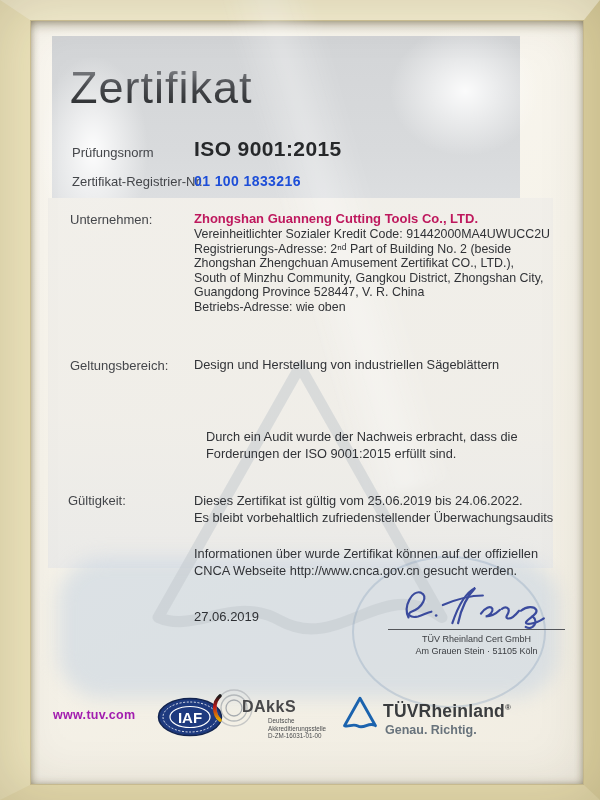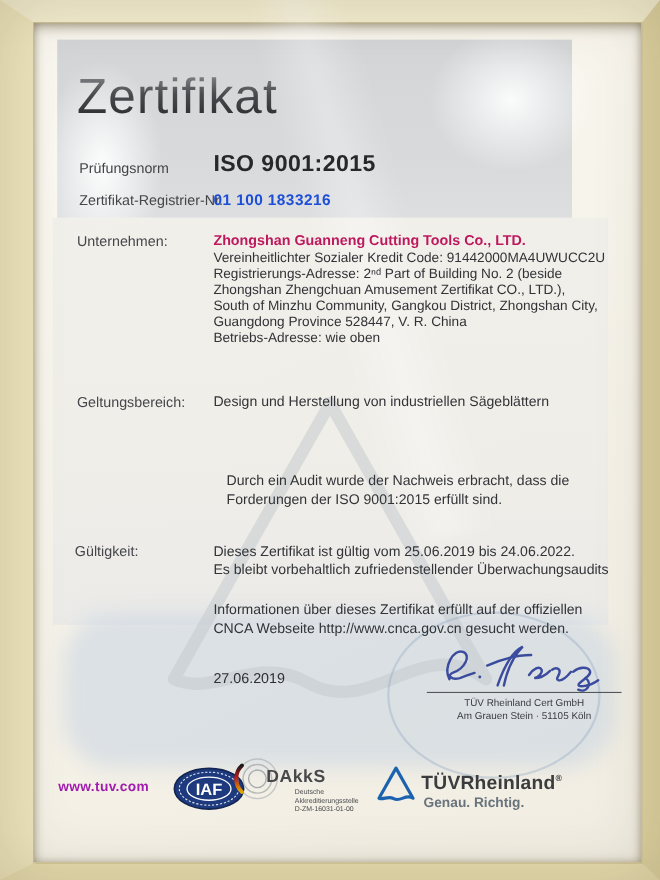--- a/index.html
+++ b/index.html
@@ -146,7 +146,7 @@
   </div>
 
   <div class="abs para" style="left:194px;top:546px;line-height:16.5px;">
-    <div>Informationen über dieses Zertifikat erfüllt auf der offiziellen</div>
+    <div>Informationen über wurde Zertifikat können auf der offiziellen</div>
     <div>CNCA Webseite http://www.cnca.gov.cn gesucht werden.</div>
   </div>
 

